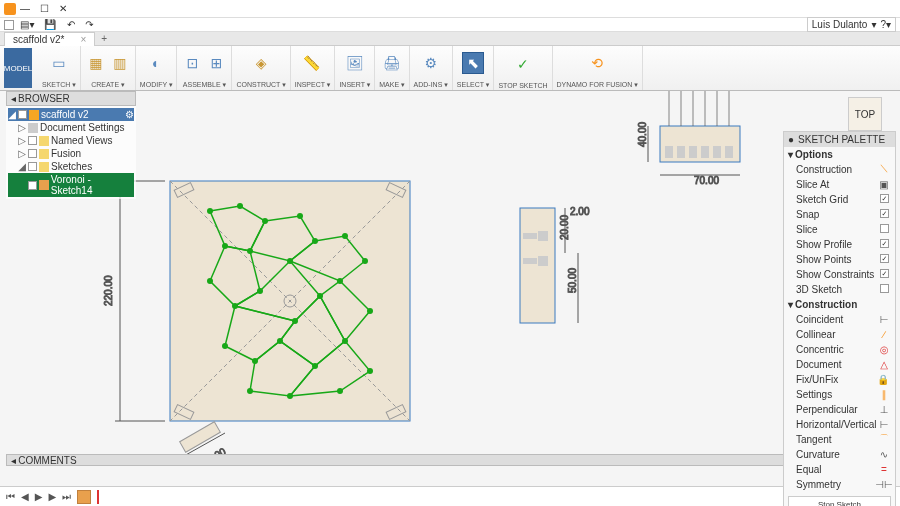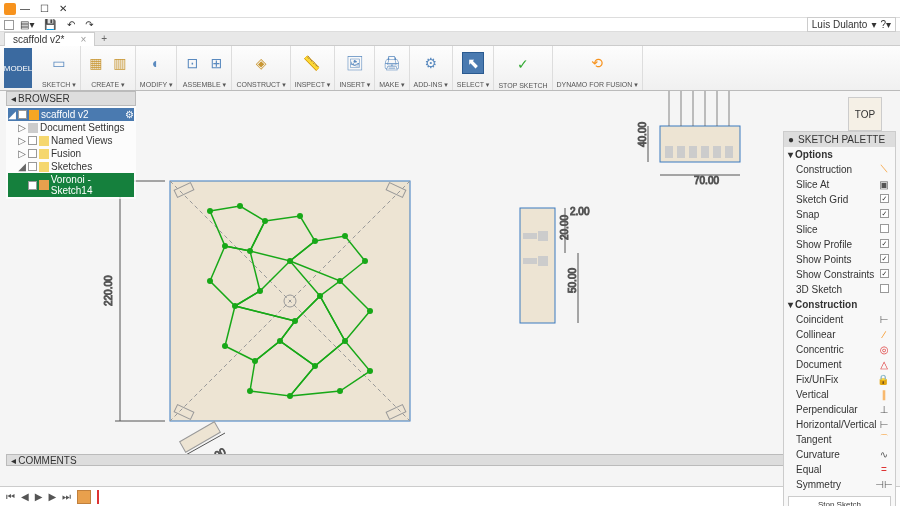--- a/index.html
+++ b/index.html
@@ -409,7 +409,7 @@
           <span class="picon" style="color:#f7931e">🔒</span>
         </div>
         <div class="palette-row">
-          <span>Vertical</span>
+          <span>Settings</span>
           <span class="picon" style="color:#f7931e">∥</span>
         </div>
         <div class="palette-row">

